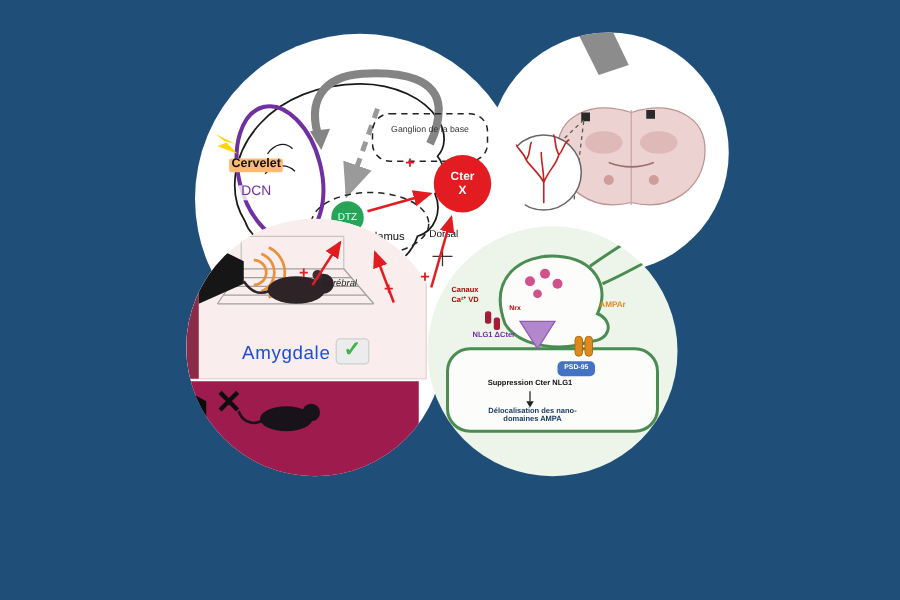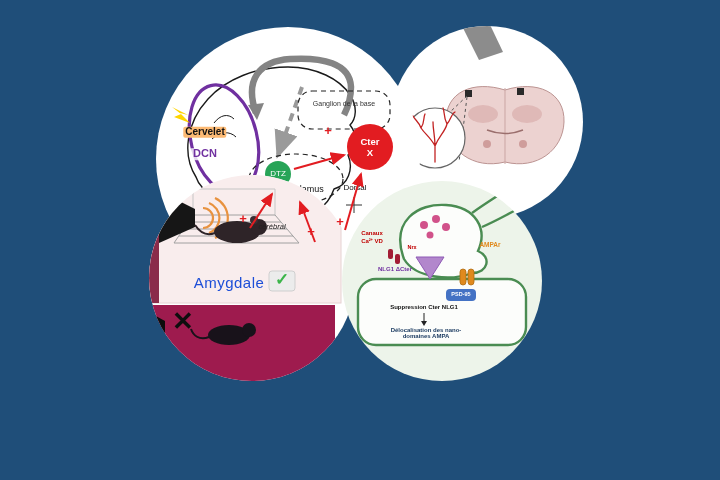--- a/index.html
+++ b/index.html
@@ -18,7 +18,7 @@
         transform:translate(-50%,-50%);}
   
   .cervelet{font-size:10px;font-weight:bold;color:#111;background:#fdba74;padding:0 2px;border-radius:2px;}
-  .dcn{font-size:11px;font-weight:bold;color:#7030a0;background:#ffffffcc;padding:0 2px;}
+  .dcn{font-size:11px;font-weight:normal;color:#7030a0;background:#ffffffcc;padding:0 2px;}
   .ganglion{font-size:7px;color:#333;}
   .dtz-t{font-size:8px;font-weight:normal;color:#fff;}
   .thalamus{font-size:9px;color:#111;}

